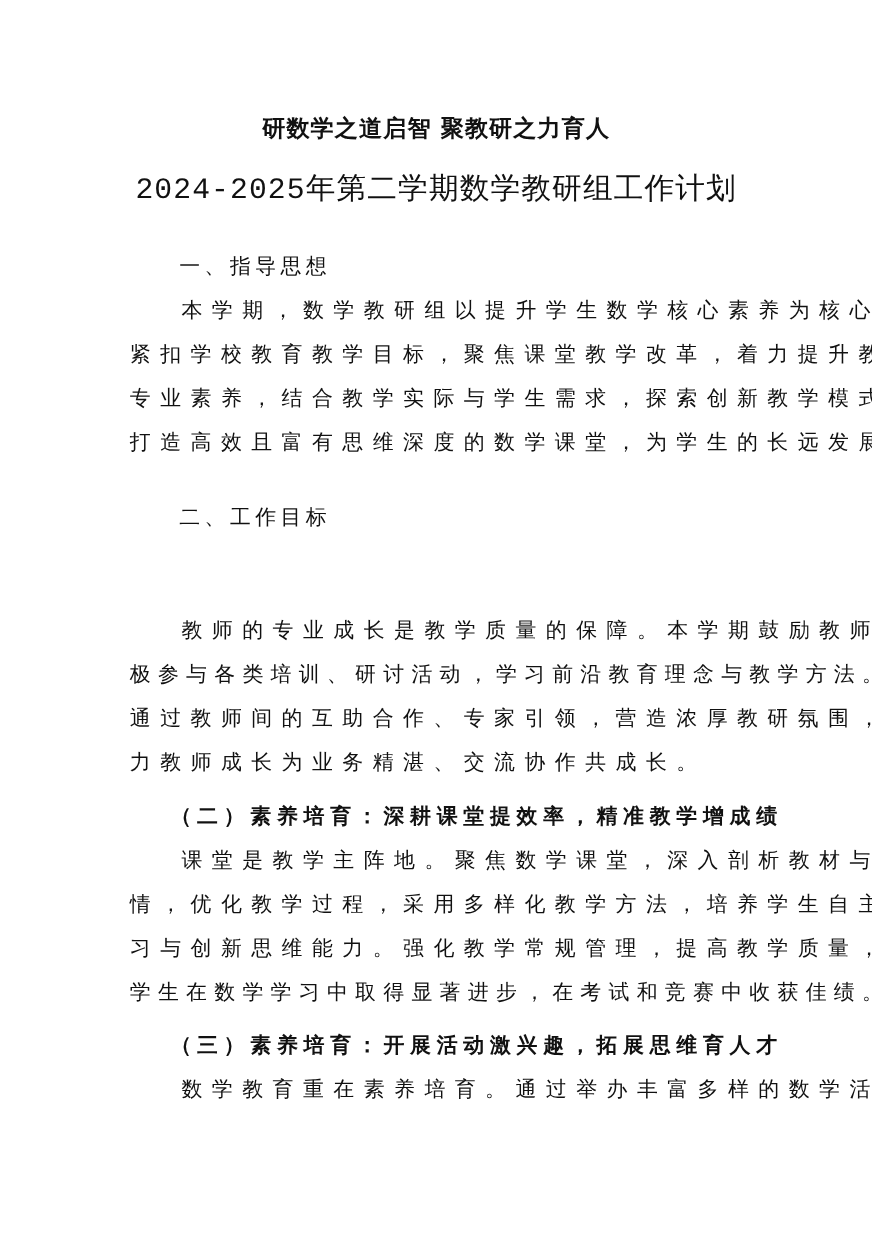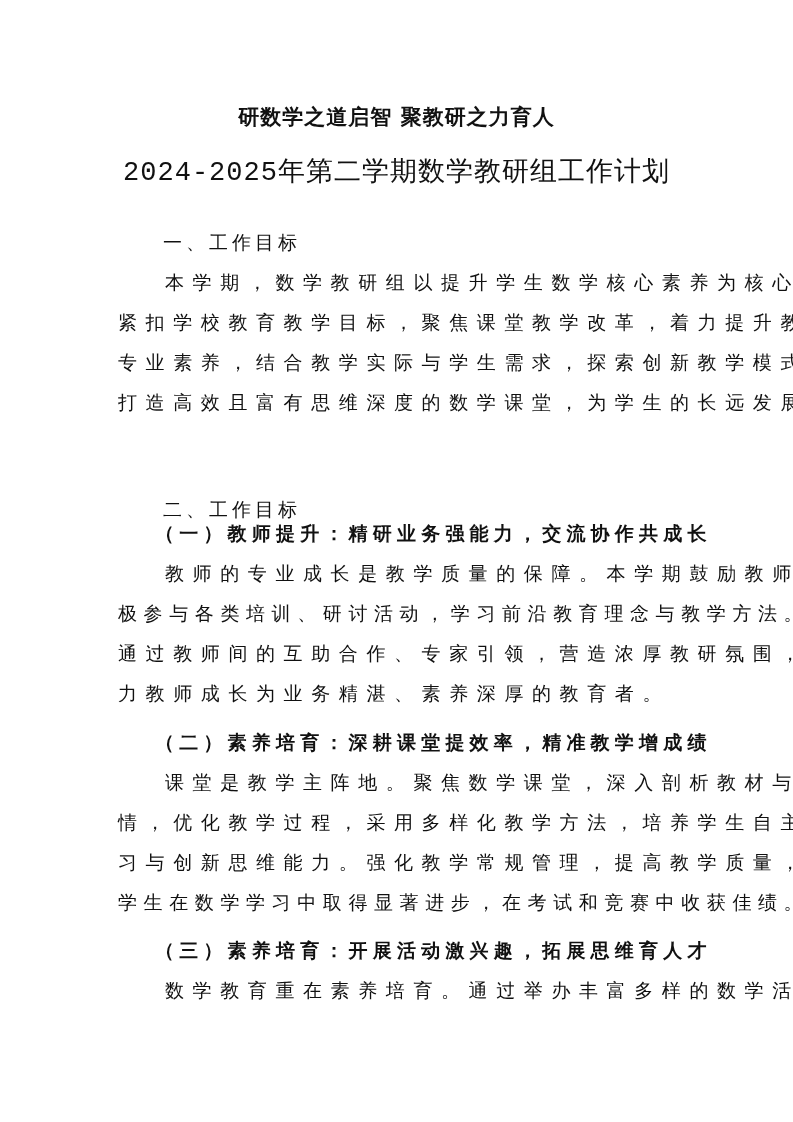--- a/index.html
+++ b/index.html
@@ -23,7 +23,7 @@
   <div class="title1">研数学之道启智 聚教研之力育人</div>
   <div class="title2">2024-2025年第二学期数学教研组工作计划</div>
 
-  <div class="line heading" style="top:230px">一、工作目标</div>
+  <div class="line heading" style="top:230px">一、指导思想</div>
   <div class="line indent" style="top:270px">本学期，数学教研组以提升学生数学核心素养为核心，</div>
   <div class="line" style="top:310px">紧扣学校教育教学目标，聚焦课堂教学改革，着力提升教师</div>
   <div class="line" style="top:350px">专业素养，结合教学实际与学生需求，探索创新教学模式，</div>

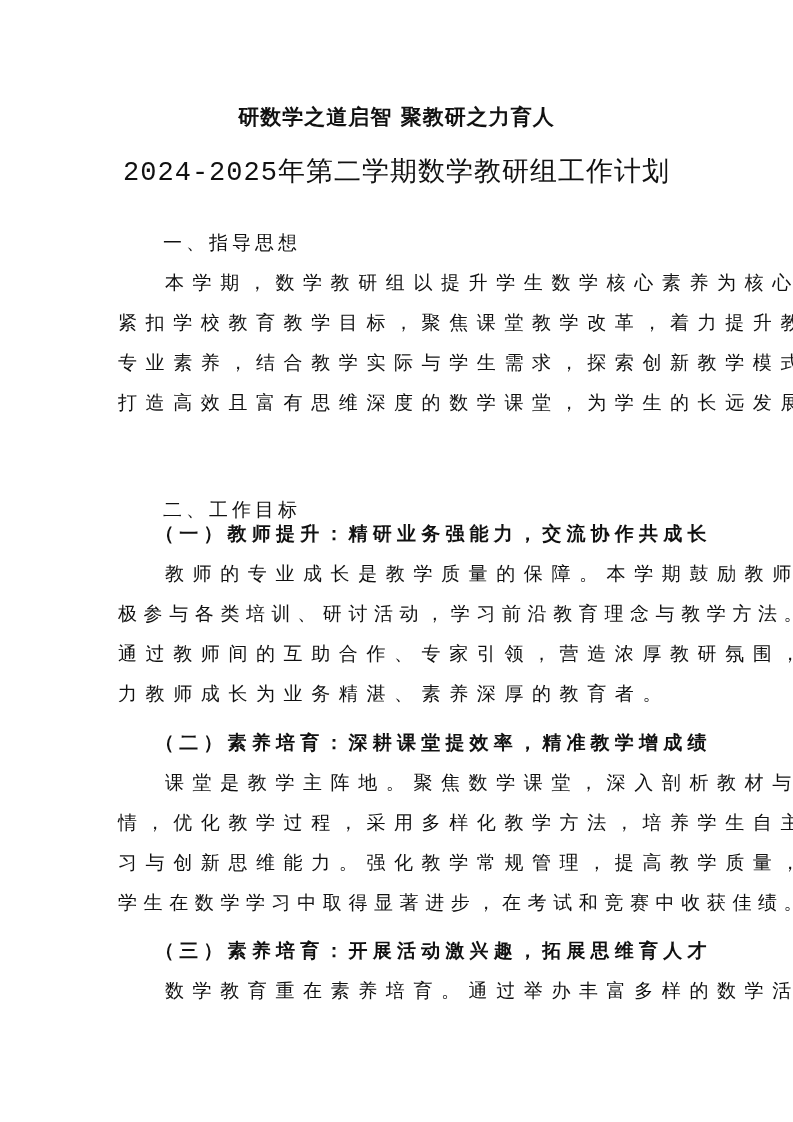--- a/index.html
+++ b/index.html
@@ -29,7 +29,7 @@
   <div class="line" style="top:350px">专业素养，结合教学实际与学生需求，探索创新教学模式，</div>
   <div class="line" style="top:390px">打造高效且富有思维深度的数学课堂，为学生的长远发展奠</div>
 
-  <div class="line heading" style="top:497px">二、工作目标</div>
+  <div class="line heading" style="top:458px">二、工作目标</div>
 
   <div class="line sub" style="top:521px">（一）教师提升：精研业务强能力，交流协作共成长</div>
   <div class="line indent" style="top:561px">教师的专业成长是教学质量的保障。本学期鼓励教师积</div>

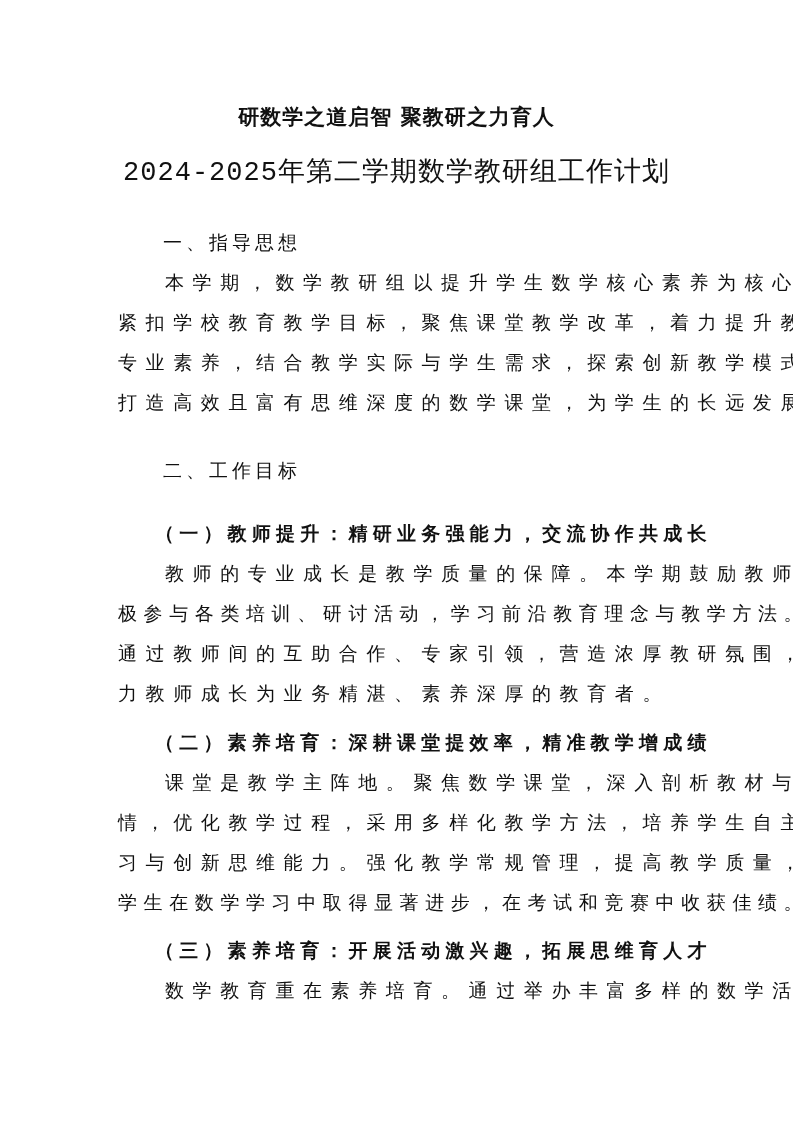--- a/index.html
+++ b/index.html
@@ -31,7 +31,6 @@
 
   <div class="line heading" style="top:458px">二、工作目标</div>
 
-  <div class="line sub" style="top:521px">（一）教师提升：精研业务强能力，交流协作共成长</div>
   <div class="line indent" style="top:561px">教师的专业成长是教学质量的保障。本学期鼓励教师积</div>
   <div class="line" style="top:601px; letter-spacing:6.6px">极参与各类培训、研讨活动，学习前沿教育理念与教学方法。</div>
   <div class="line" style="top:641px">通过教师间的互助合作、专家引领，营造浓厚教研氛围，助</div>

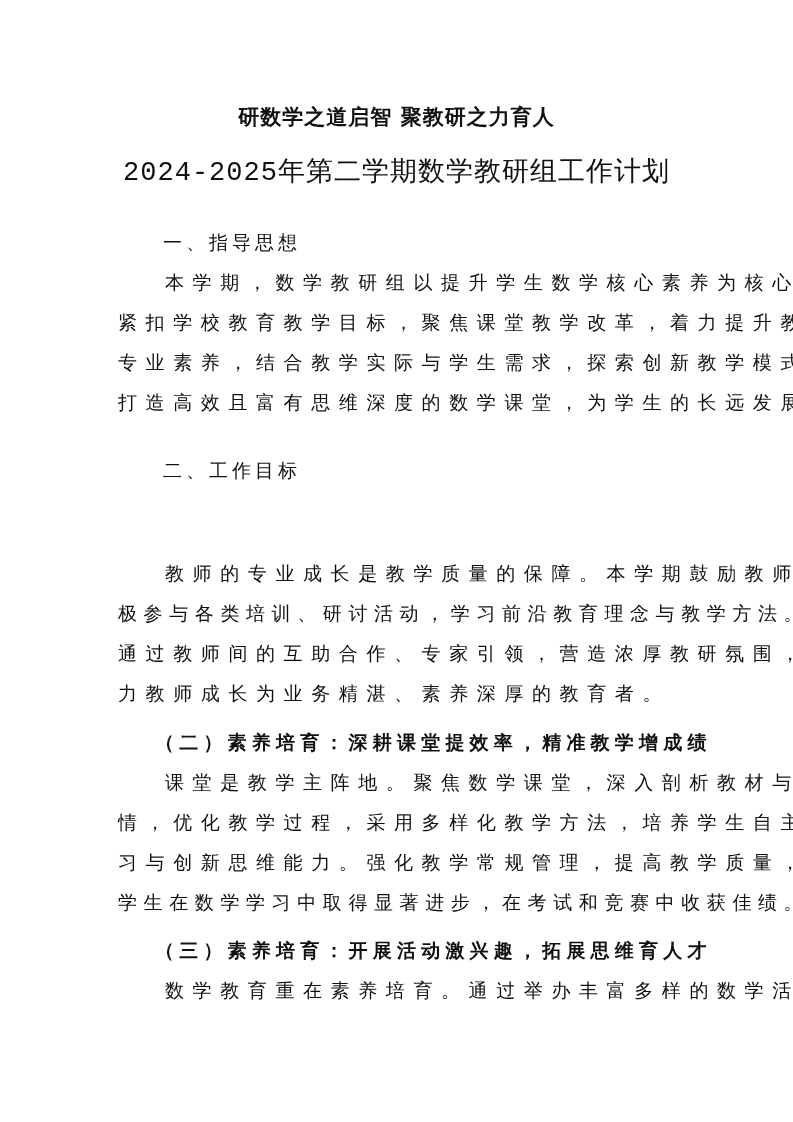--- a/index.html
+++ b/index.html
@@ -34,7 +34,7 @@
   <div class="line indent" style="top:561px">教师的专业成长是教学质量的保障。本学期鼓励教师积</div>
   <div class="line" style="top:601px; letter-spacing:6.6px">极参与各类培训、研讨活动，学习前沿教育理念与教学方法。</div>
   <div class="line" style="top:641px">通过教师间的互助合作、专家引领，营造浓厚教研氛围，助</div>
-  <div class="line" style="top:681px">力教师成长为业务精湛、素养深厚的教育者。</div>
+  <div class="line" style="top:681px">力教师成长为业务精湛、交流协作共成长。</div>
 
   <div class="line sub" style="top:730px">（二）素养培育：深耕课堂提效率，精准教学增成绩</div>
   <div class="line indent" style="top:770px">课堂是教学主阵地。聚焦数学课堂，深入剖析教材与学</div>

